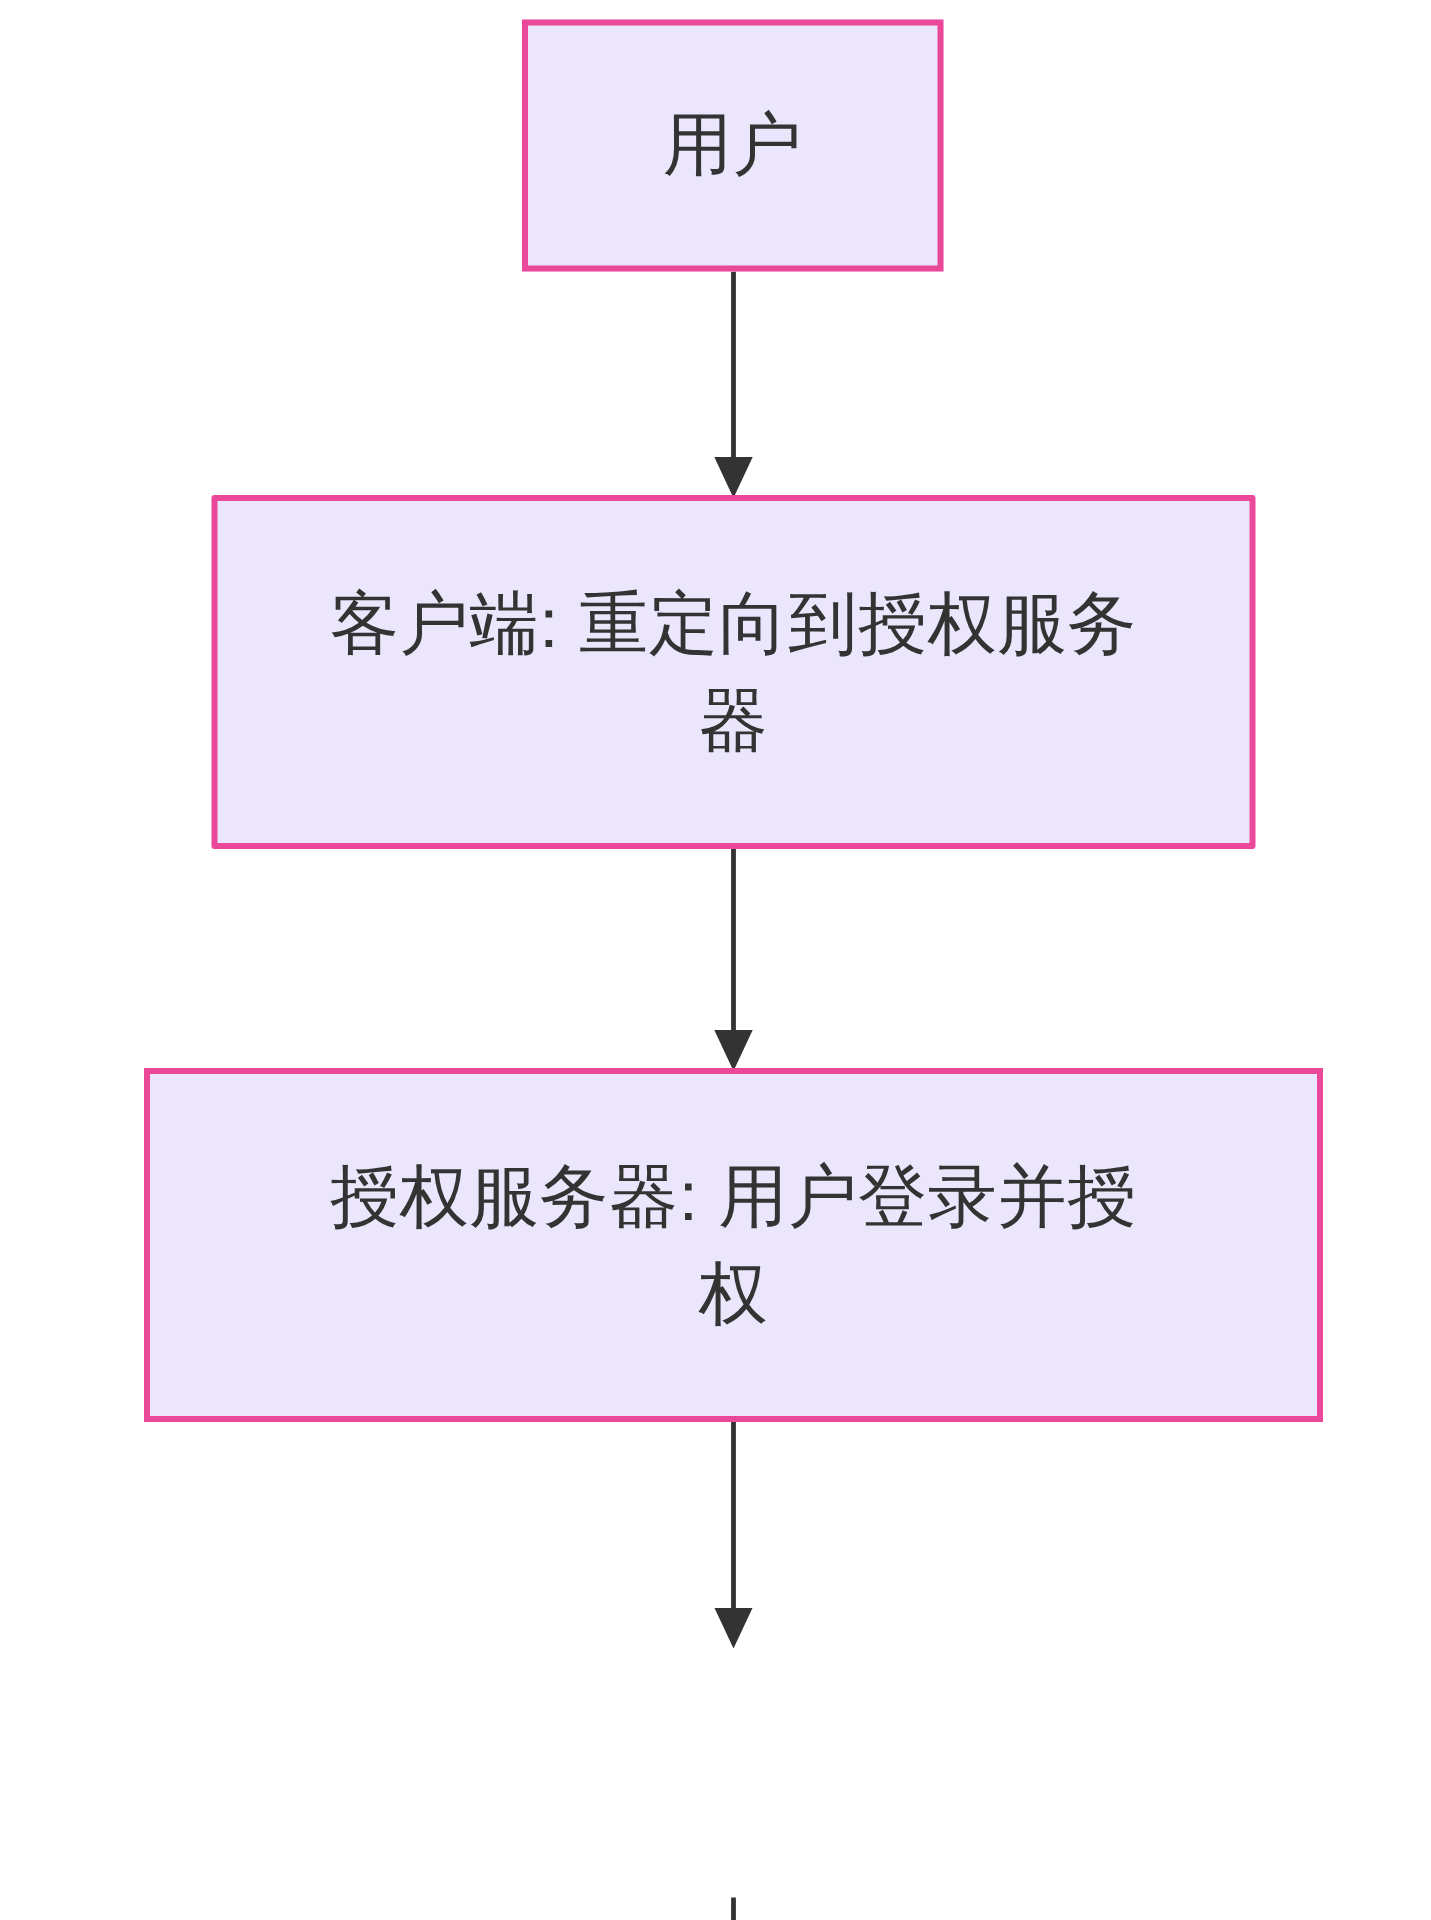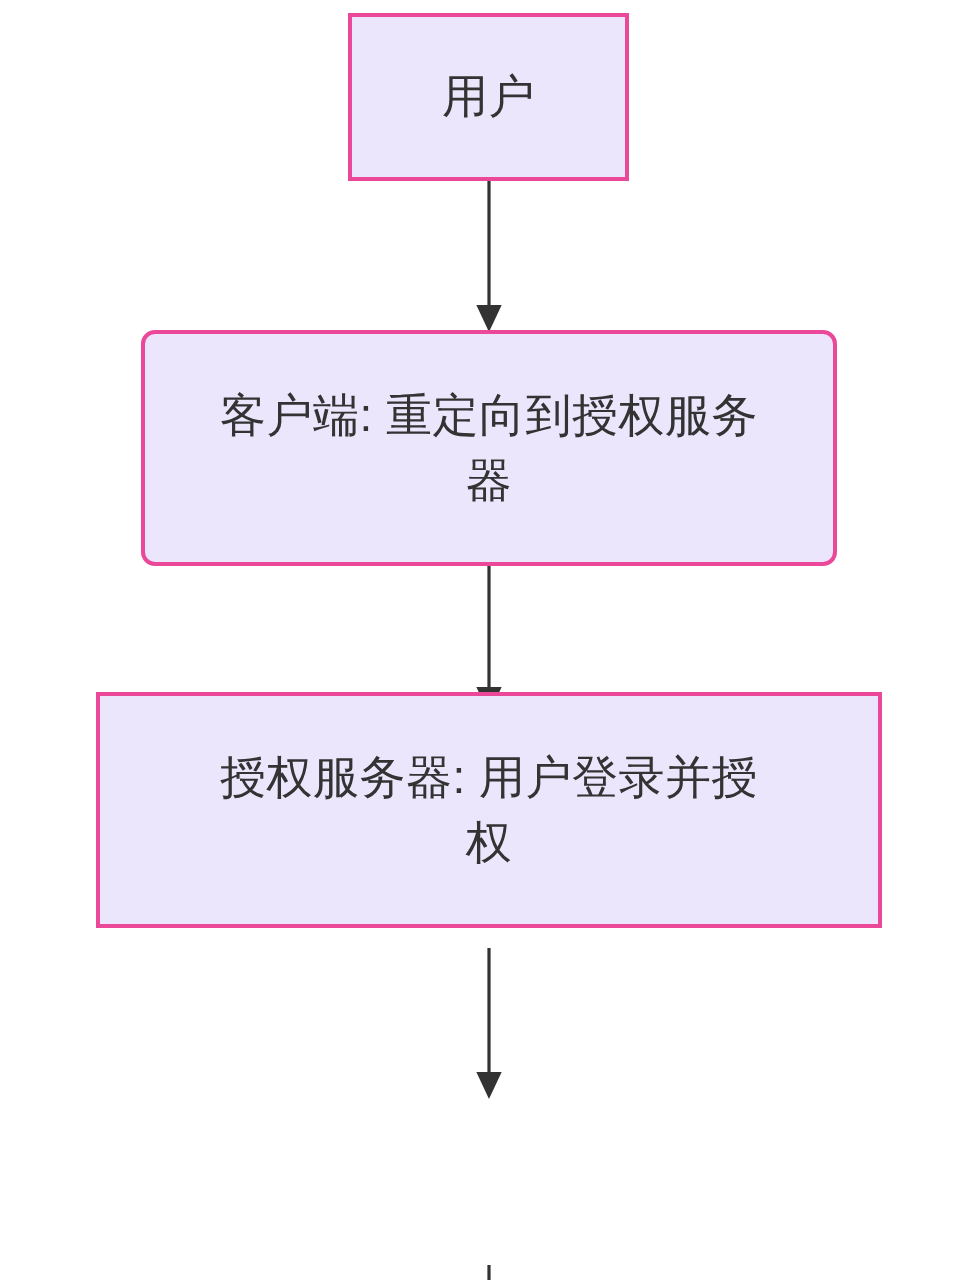--- a/index.html
+++ b/index.html
@@ -45,7 +45,7 @@
     z-index: 2;
   }
   .node.rounded {
-    border-radius: 14px;
+    border-radius: 2px;
   }
   .node-label {
     color: #333333;

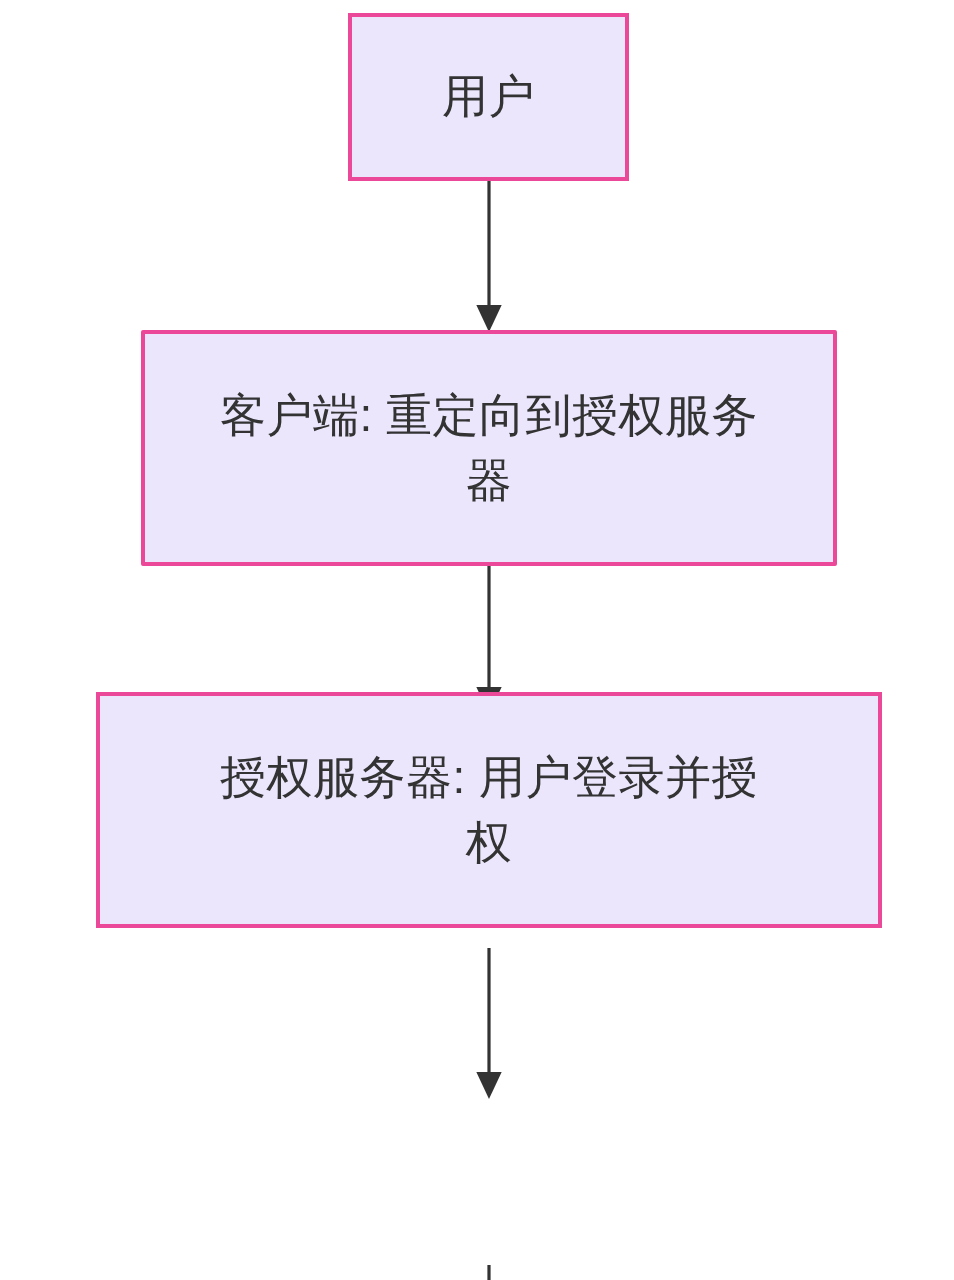--- a/index.html
+++ b/index.html
@@ -59,7 +59,7 @@
   
   #node-user        { left: 348px; top: 13px;   width: 281px; height: 168px; }
   #node-redirect    { left: 141px; top: 330px;  width: 696px; height: 236px; }
-  #node-authorize   { left: 96px;  top: 692px;  width: 786px; height: 236px; }
+  #node-authorize   { left: 96px;  top: 712px;  width: 786px; height: 236px; }
   #node-getcode     { left: 189px; top: 1097px; width: 599px; height: 168px; }
 
   #node-redirect .node-label,

